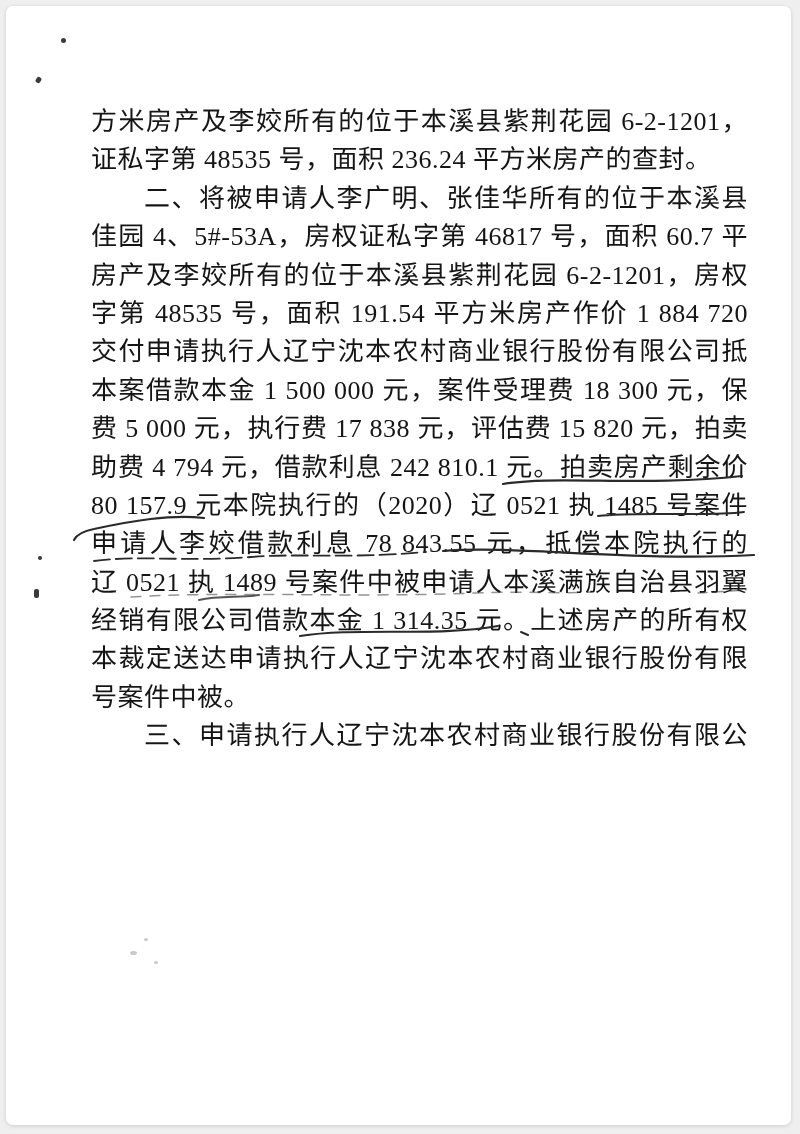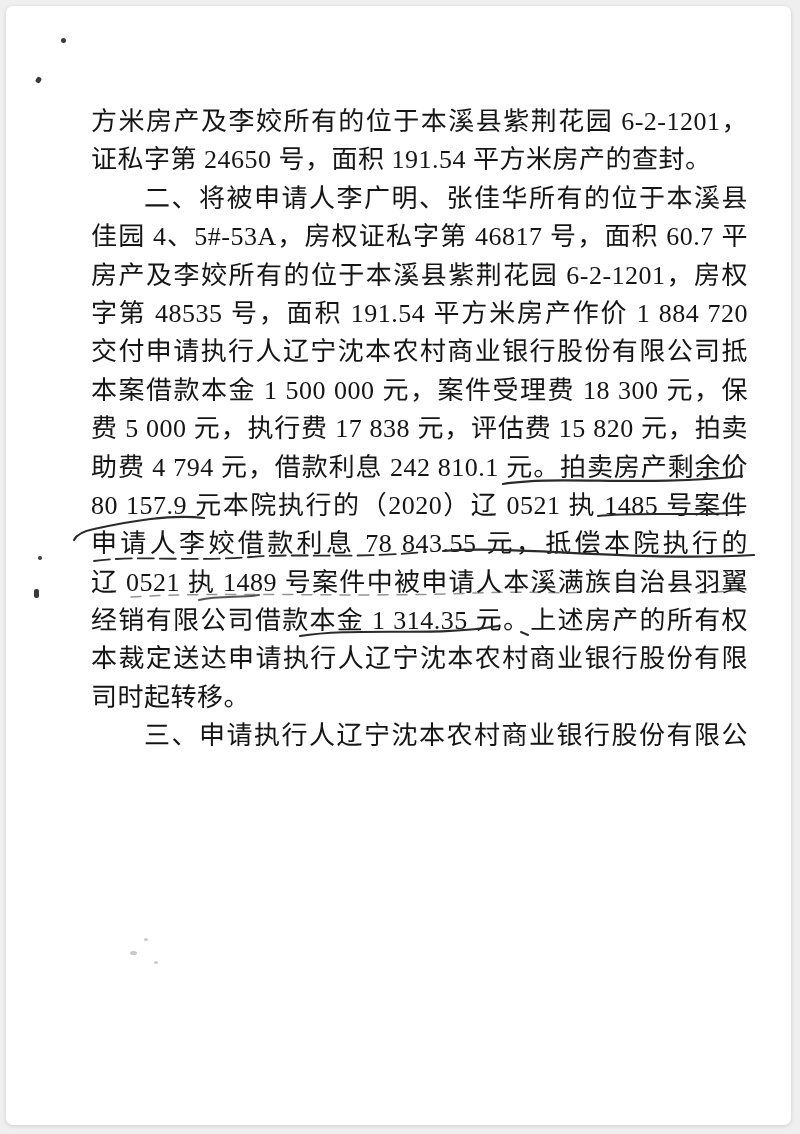--- a/index.html
+++ b/index.html
@@ -70,7 +70,7 @@
 
   <div class="text-block">
       <div class="line">方米房产及李姣所有的位于本溪县紫荆花园 6-2-1201，房权</div>
-      <div class="line para-end">证私字第 24650 号，面积 191.54 平方米房产的查封。</div>
+      <div class="line para-end">证私字第 48535 号，面积 236.24 平方米房产的查封。</div>
       <div class="line indent">二、将被申请人李广明、张佳华所有的位于本溪县隆熙</div>
       <div class="line">佳园 4、5#-53A，房权证私字第 46817 号，面积 60.7 平方米</div>
       <div class="line">房产及李姣所有的位于本溪县紫荆花园 6-2-1201，房权证私</div>

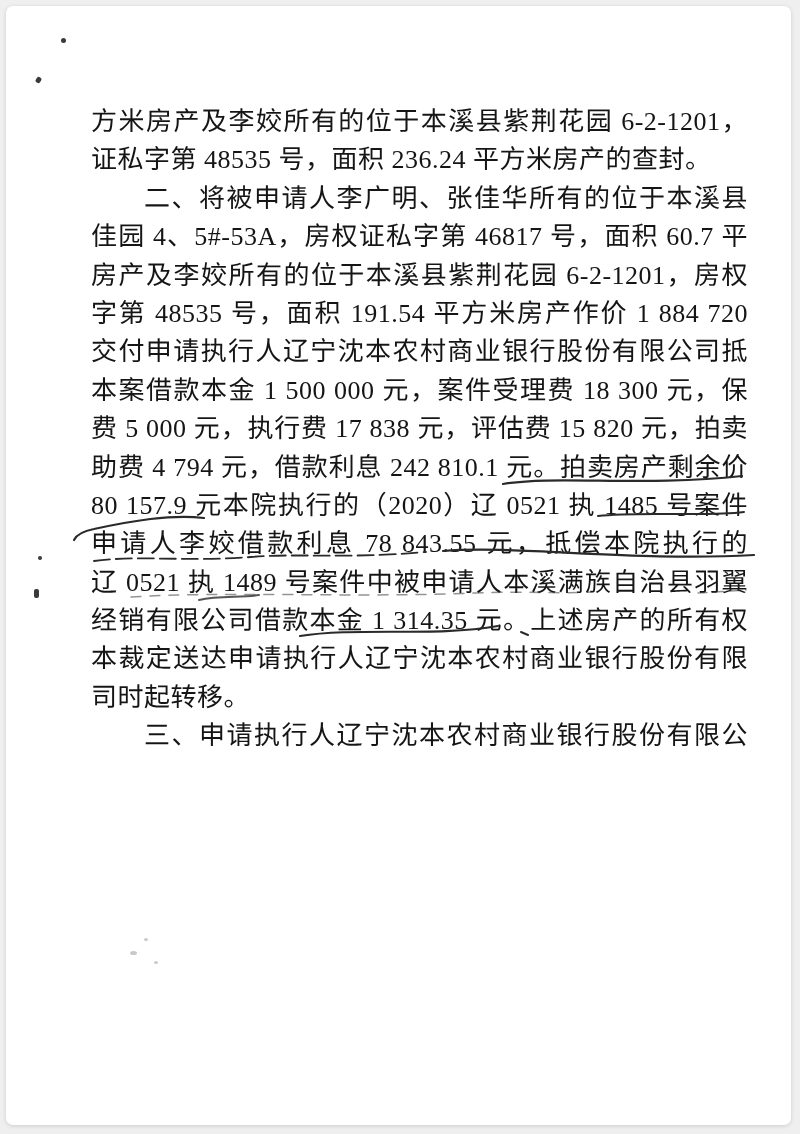--- a/index.html
+++ b/index.html
@@ -84,7 +84,7 @@
       <div class="line">辽 0521 执 1489 号案件中被申请人本溪满族自治县羽翼物资</div>
       <div class="line">经销有限公司借款本金 1 314.35 元。上述房产的所有权自</div>
       <div class="line">本裁定送达申请执行人辽宁沈本农村商业银行股份有限公</div>
-      <div class="line para-end">司时起转移。</div>
+      <div class="line para-end">号案件中被。</div>
       <div class="line indent">三、申请执行人辽宁沈本农村商业银行股份有限公司可</div>
     </div>
 

